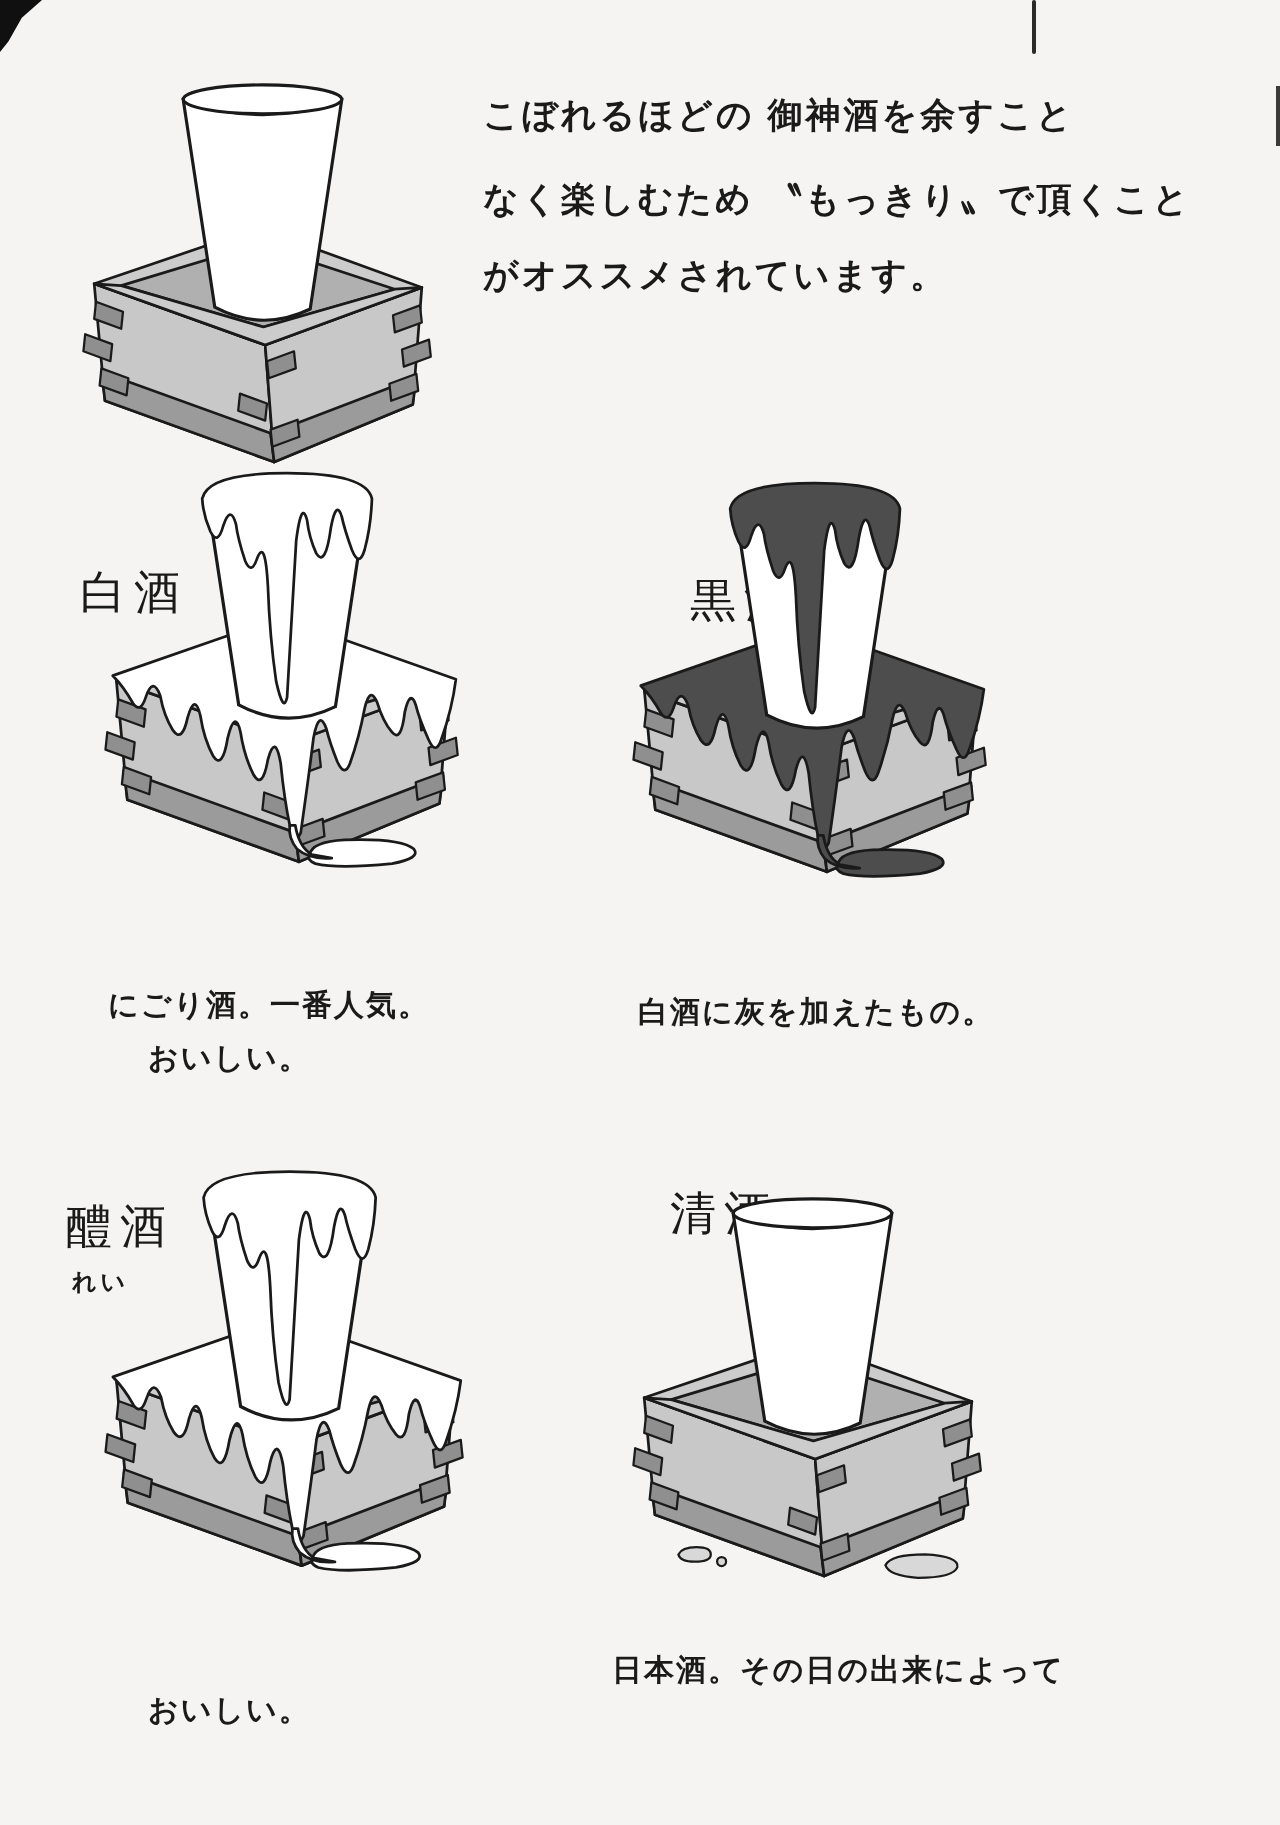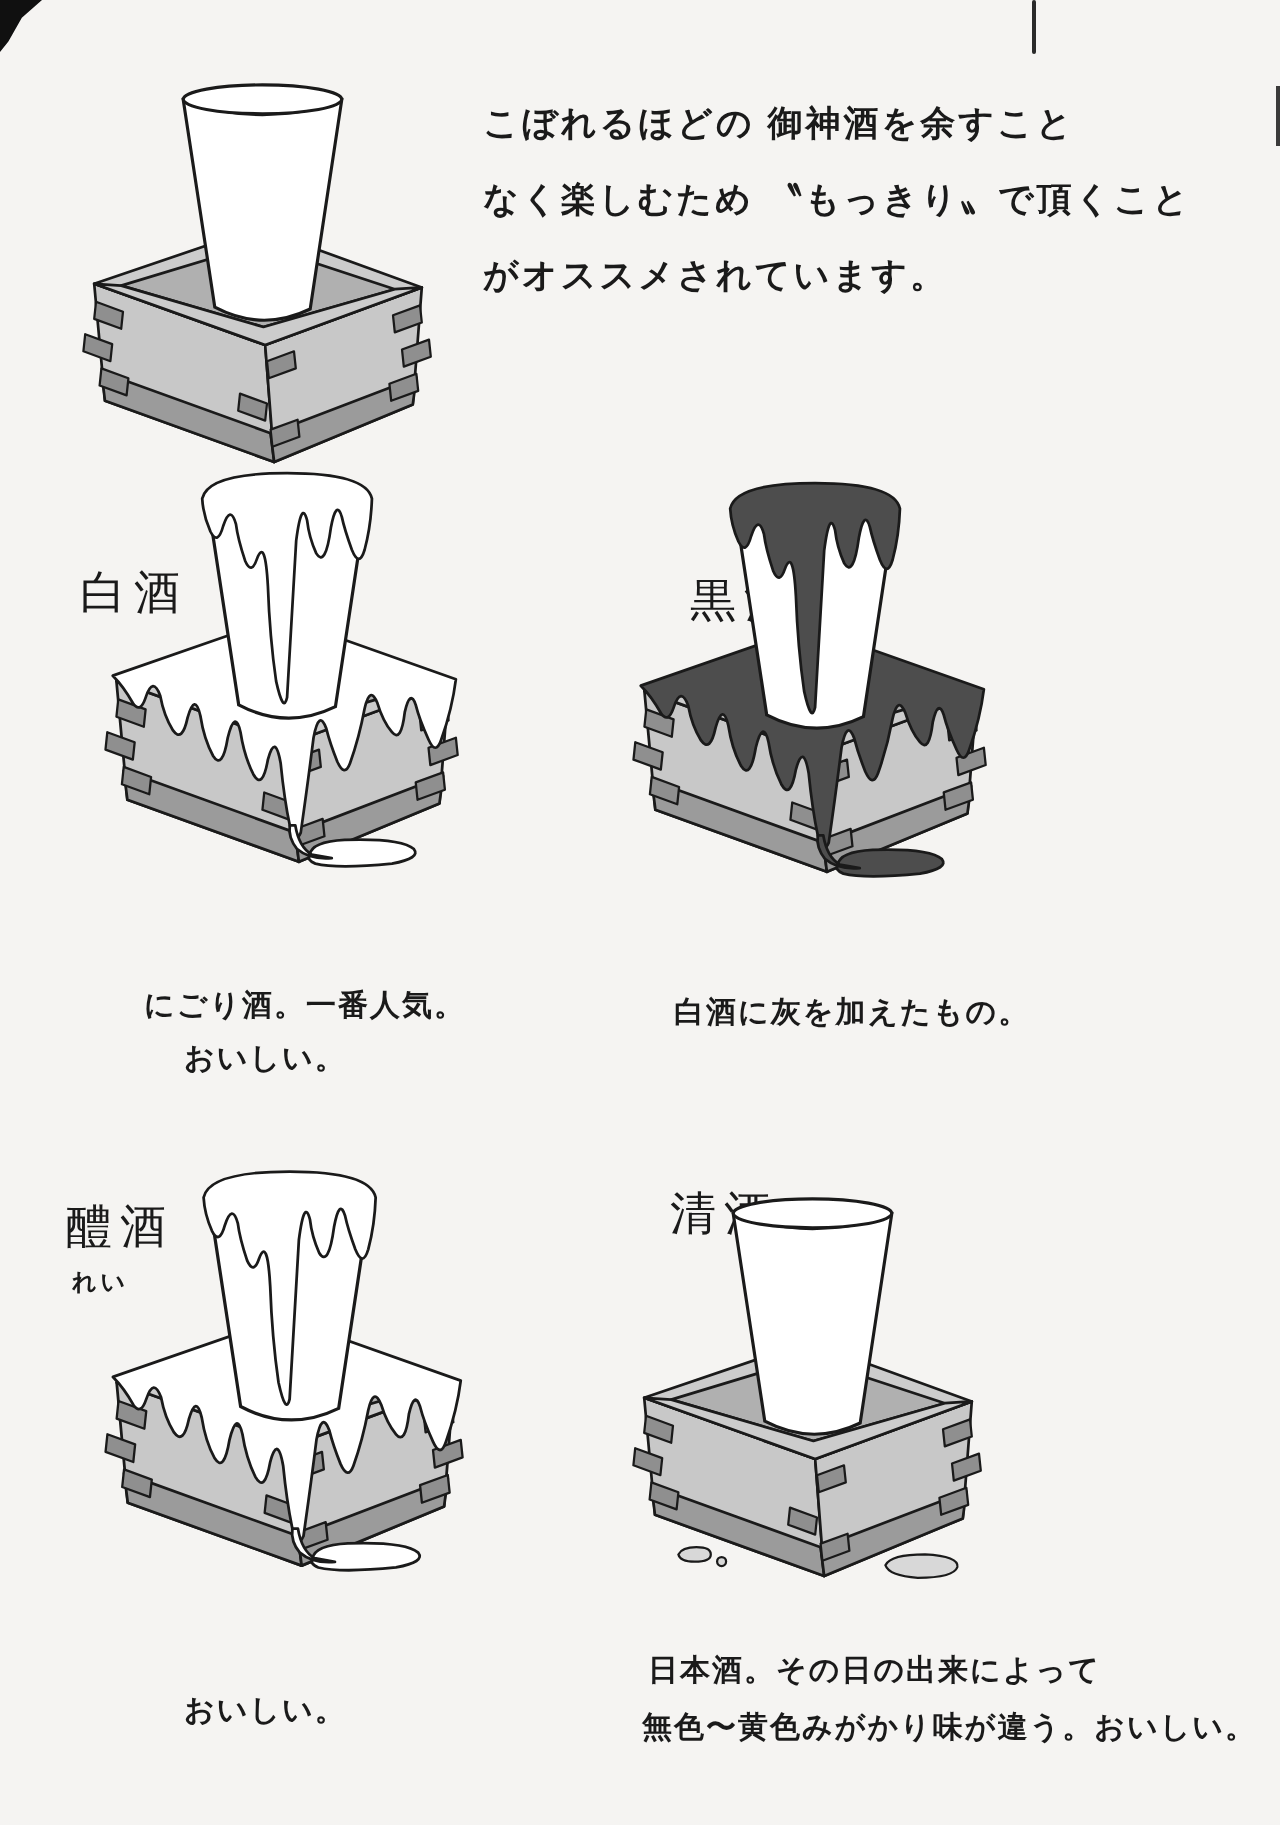--- a/index.html
+++ b/index.html
@@ -117,7 +117,7 @@
   </svg>
 
   <div class="abs">
-    <div class="intro-line abs" style="left:483px;top:100px">こぼれるほどの 御神酒を余すこと</div>
+    <div class="intro-line abs" style="left:483px;top:92px">こぼれるほどの 御神酒を余すこと</div>
     <div class="intro-line abs" style="left:483px;top:176px">なく楽しむため 〝もっきり〟で頂くこと</div>
     <div class="intro-line abs" style="left:483px;top:252px">がオススメされています。</div>
   </div>

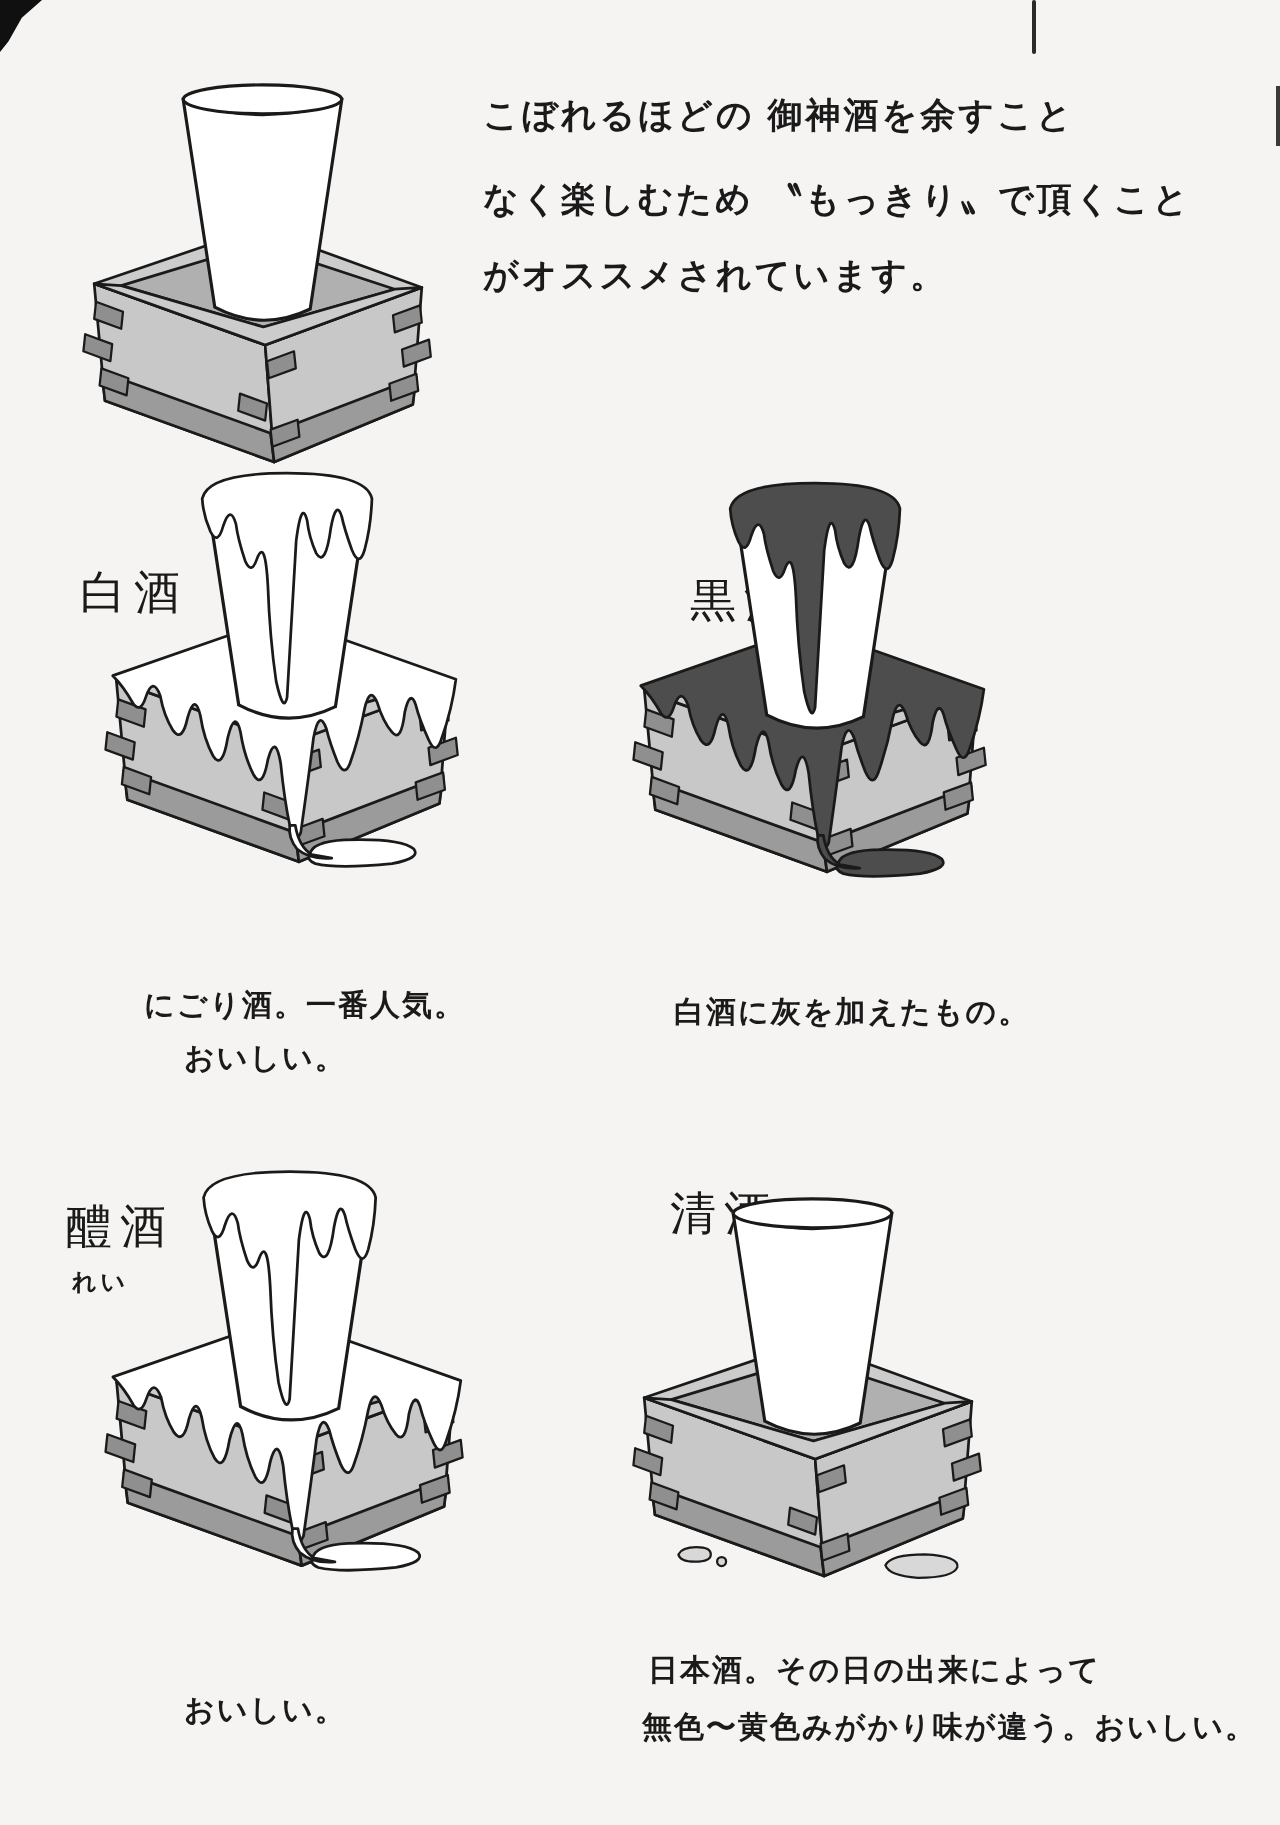--- a/index.html
+++ b/index.html
@@ -25,7 +25,7 @@
     font-size:24px;font-weight:700;letter-spacing:4px;white-space:nowrap;font-family:Liberation Mono, monospace;
   }
   .caption{
-    font-size:30px;font-weight:700;letter-spacing:2px;white-space:nowrap;margin-left:36px;
+    font-size:30px;font-weight:700;letter-spacing:2px;white-space:nowrap;
   }
   .illus{display:block;}
   .liquid{fill:var(--liquid,#ffffff);}

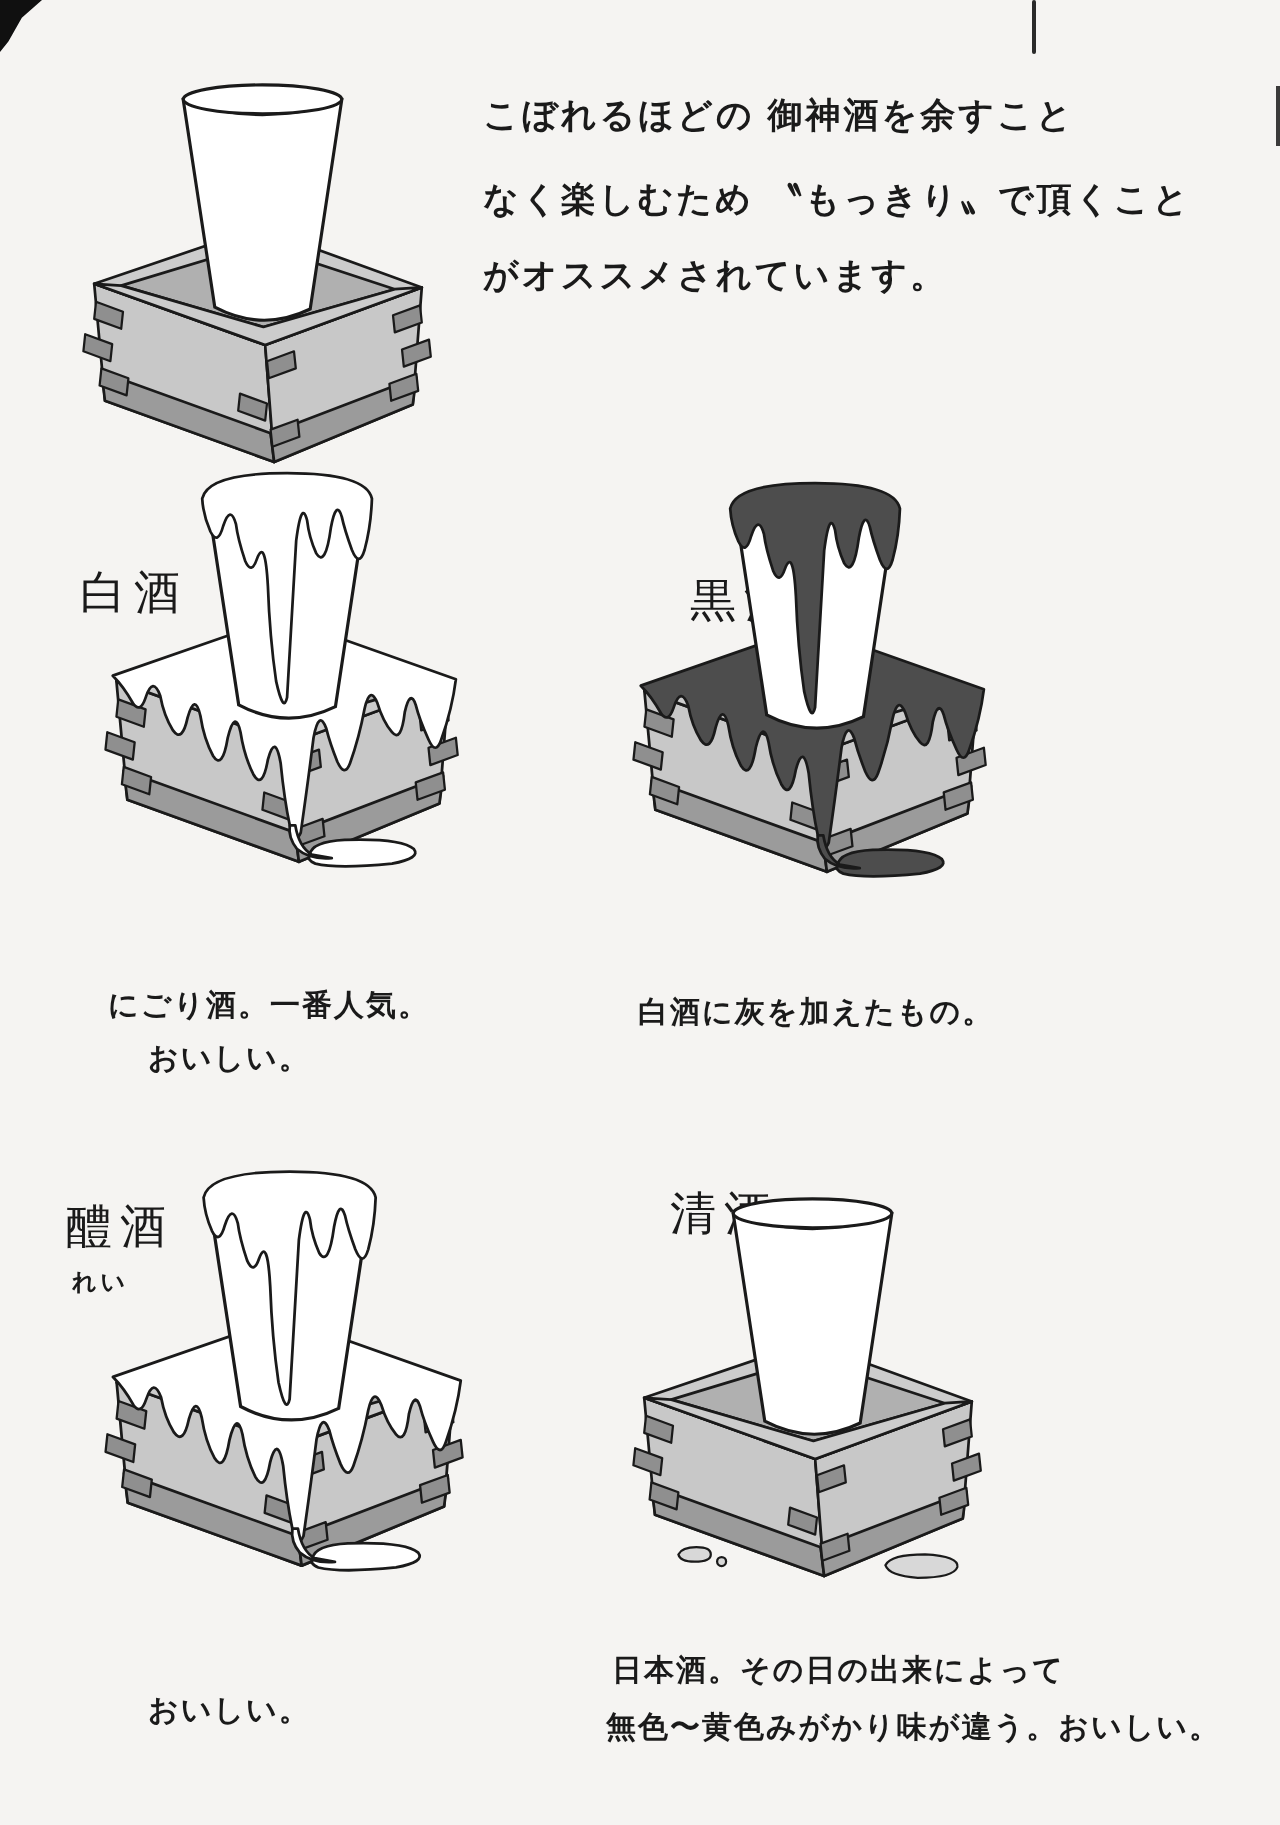--- a/index.html
+++ b/index.html
@@ -162,7 +162,6 @@
     <use href="#drops"></use>
   </svg>
   <div class="caption abs" style="left:612px;top:1650px">日本酒。その日の出来によって</div>
-  <div class="caption abs" style="left:606px;top:1707px">無色〜黄色みがかり味が違う。おいしい。</div>
 
 </div>
 

